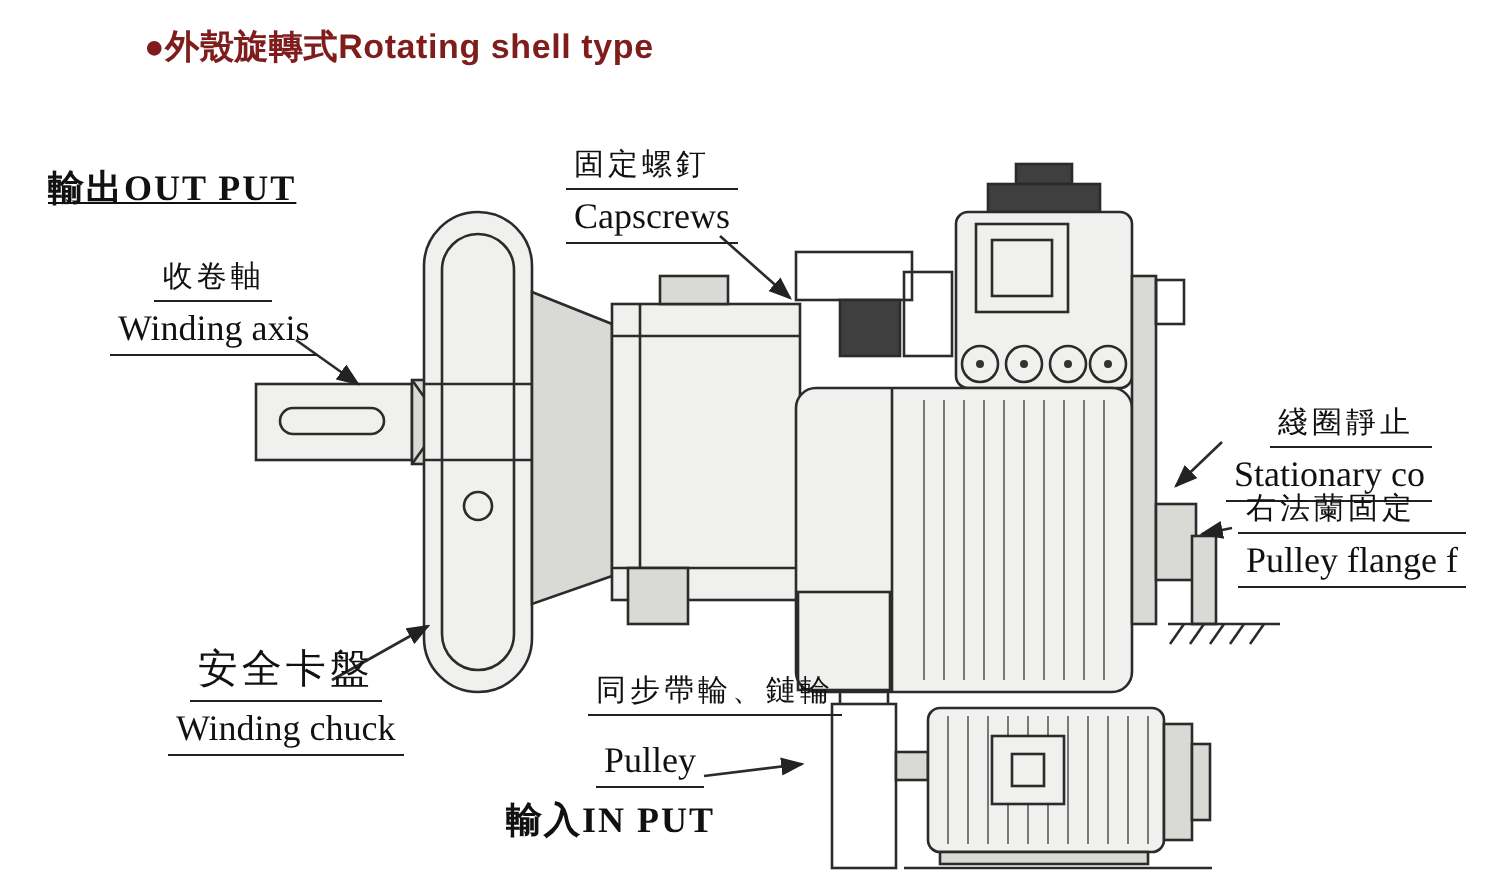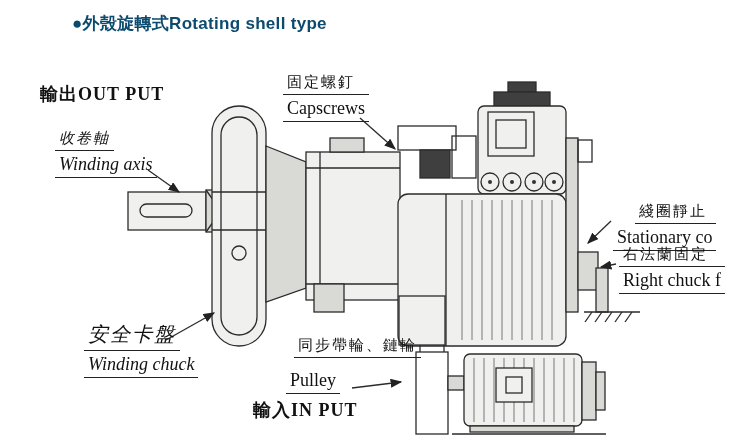--- a/index.html
+++ b/index.html
@@ -14,7 +14,7 @@
   .title {
     position: absolute; left: 72px; top: 12px; margin: 0;
     font-family: "Liberation Sans", sans-serif;
-    font-weight: bold; font-size: 17px; color: #0c4a6e; letter-spacing: .3px;
+    font-weight: bold; font-size: 17px; color: #7f1d1d; letter-spacing: .3px;
   }
   .big-label {
     position: absolute; font-weight: bold; font-size: 18px;

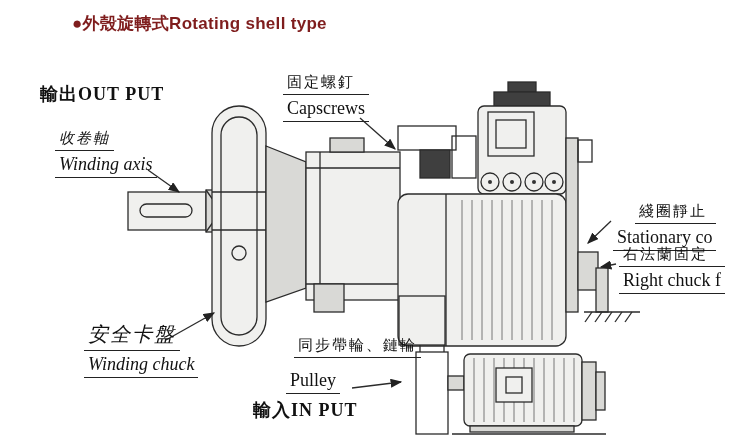--- a/index.html
+++ b/index.html
@@ -185,7 +185,7 @@
 
   <h1 class="title">●外殼旋轉式Rotating shell type</h1>
 
-  <div class="big-label" style="left:40px; top:82px;">輸出OUT PUT</div>
+  <div class="big-label" style="left:24px; top:82px;text-decoration:underline;">輸出OUT PUT</div>
 
   <div class="callout center" style="left:55px; top:129px;">
     <span class="ul zh">收卷軸</span>

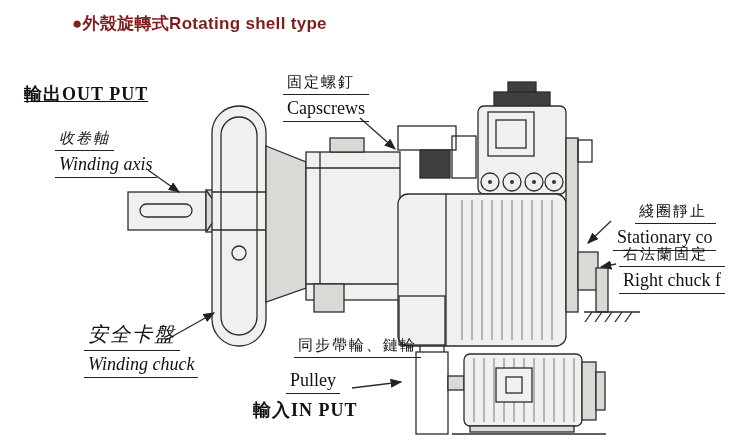--- a/index.html
+++ b/index.html
@@ -21,7 +21,7 @@
     letter-spacing: 1px; white-space: nowrap;
   }
   .callout { position: absolute; display: flex; flex-direction: column; gap: 3px; }
-  .callout.center { align-items: flex-start; font-style: italic; }
+  .callout.center { align-items: center; }
   .callout .ul {
     border-bottom: 1.4px solid #222; padding: 0 4px 2px; white-space: nowrap;
   }

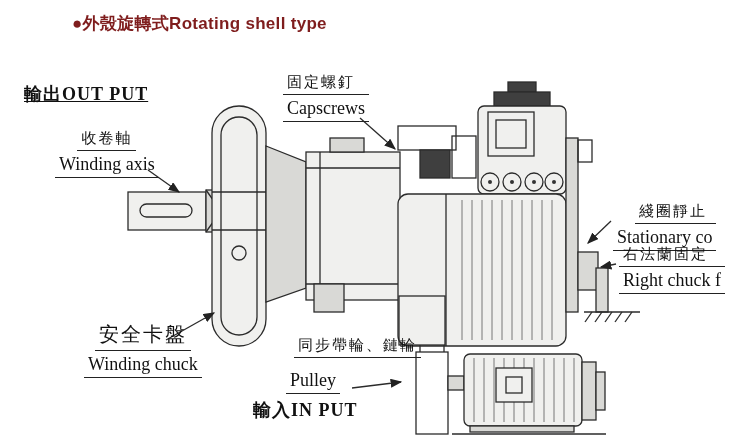--- a/index.html
+++ b/index.html
@@ -204,7 +204,7 @@
 
   <div class="callout" style="left:619px; top:245px;">
     <span class="ul zh">右法蘭固定</span>
-    <span class="ul en">Right chuck f</span>
+    <span class="ul en">Pulley flange f</span>
   </div>
 
   <div class="callout center" style="left:84px; top:321px;">

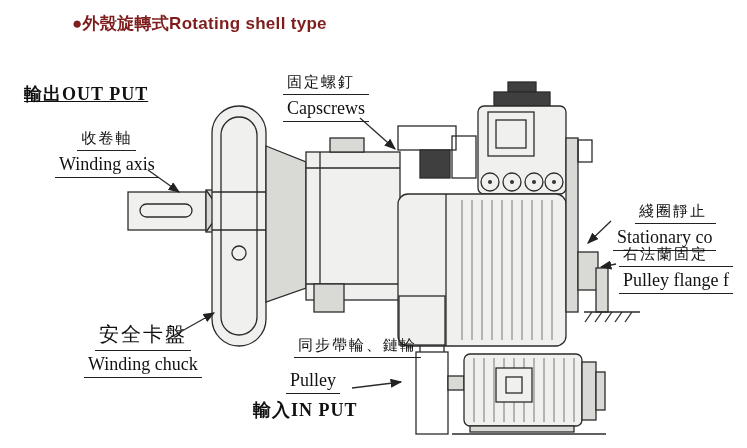--- a/index.html
+++ b/index.html
@@ -216,7 +216,7 @@
     <span class="ul zh">同步帶輪、鏈輪</span>
   </div>
 
-  <div class="callout" style="left:286px; top:370px;">
+  <div class="callout" style="left:298px; top:370px;">
     <span class="ul en">Pulley</span>
   </div>
 

